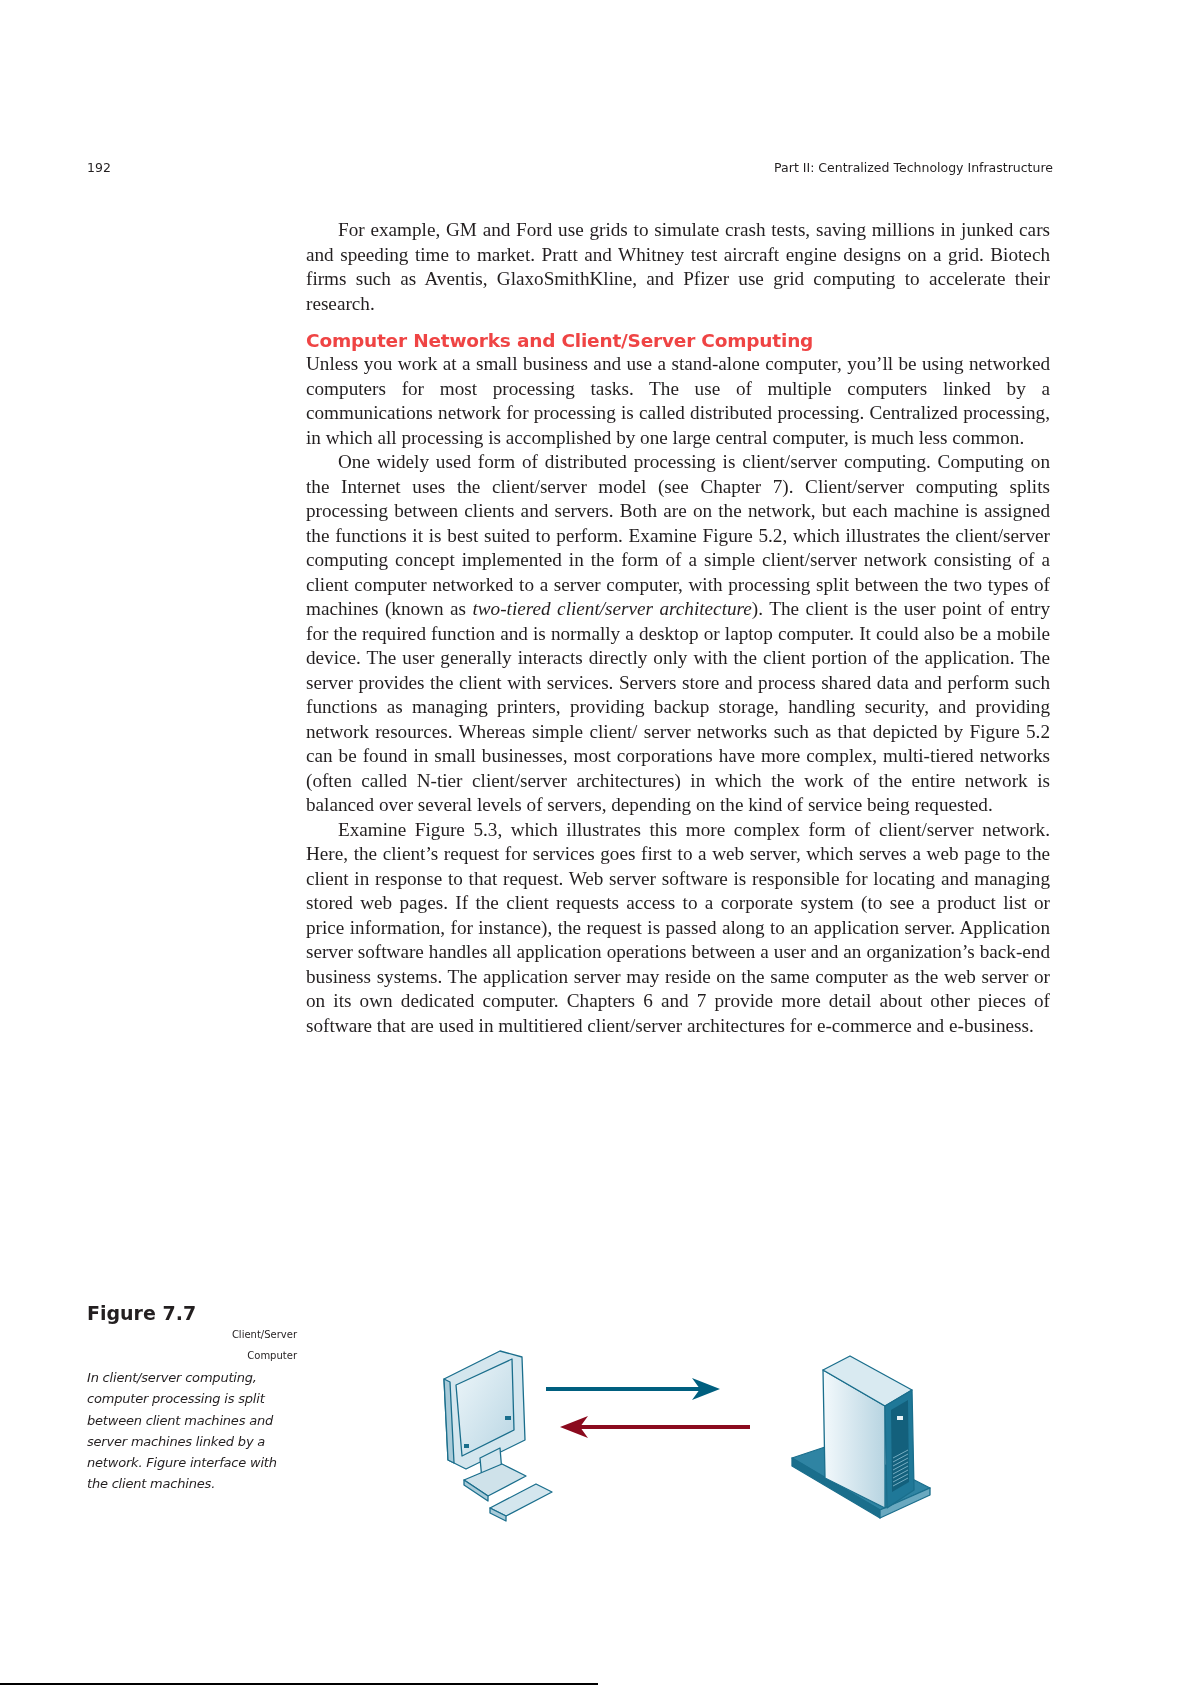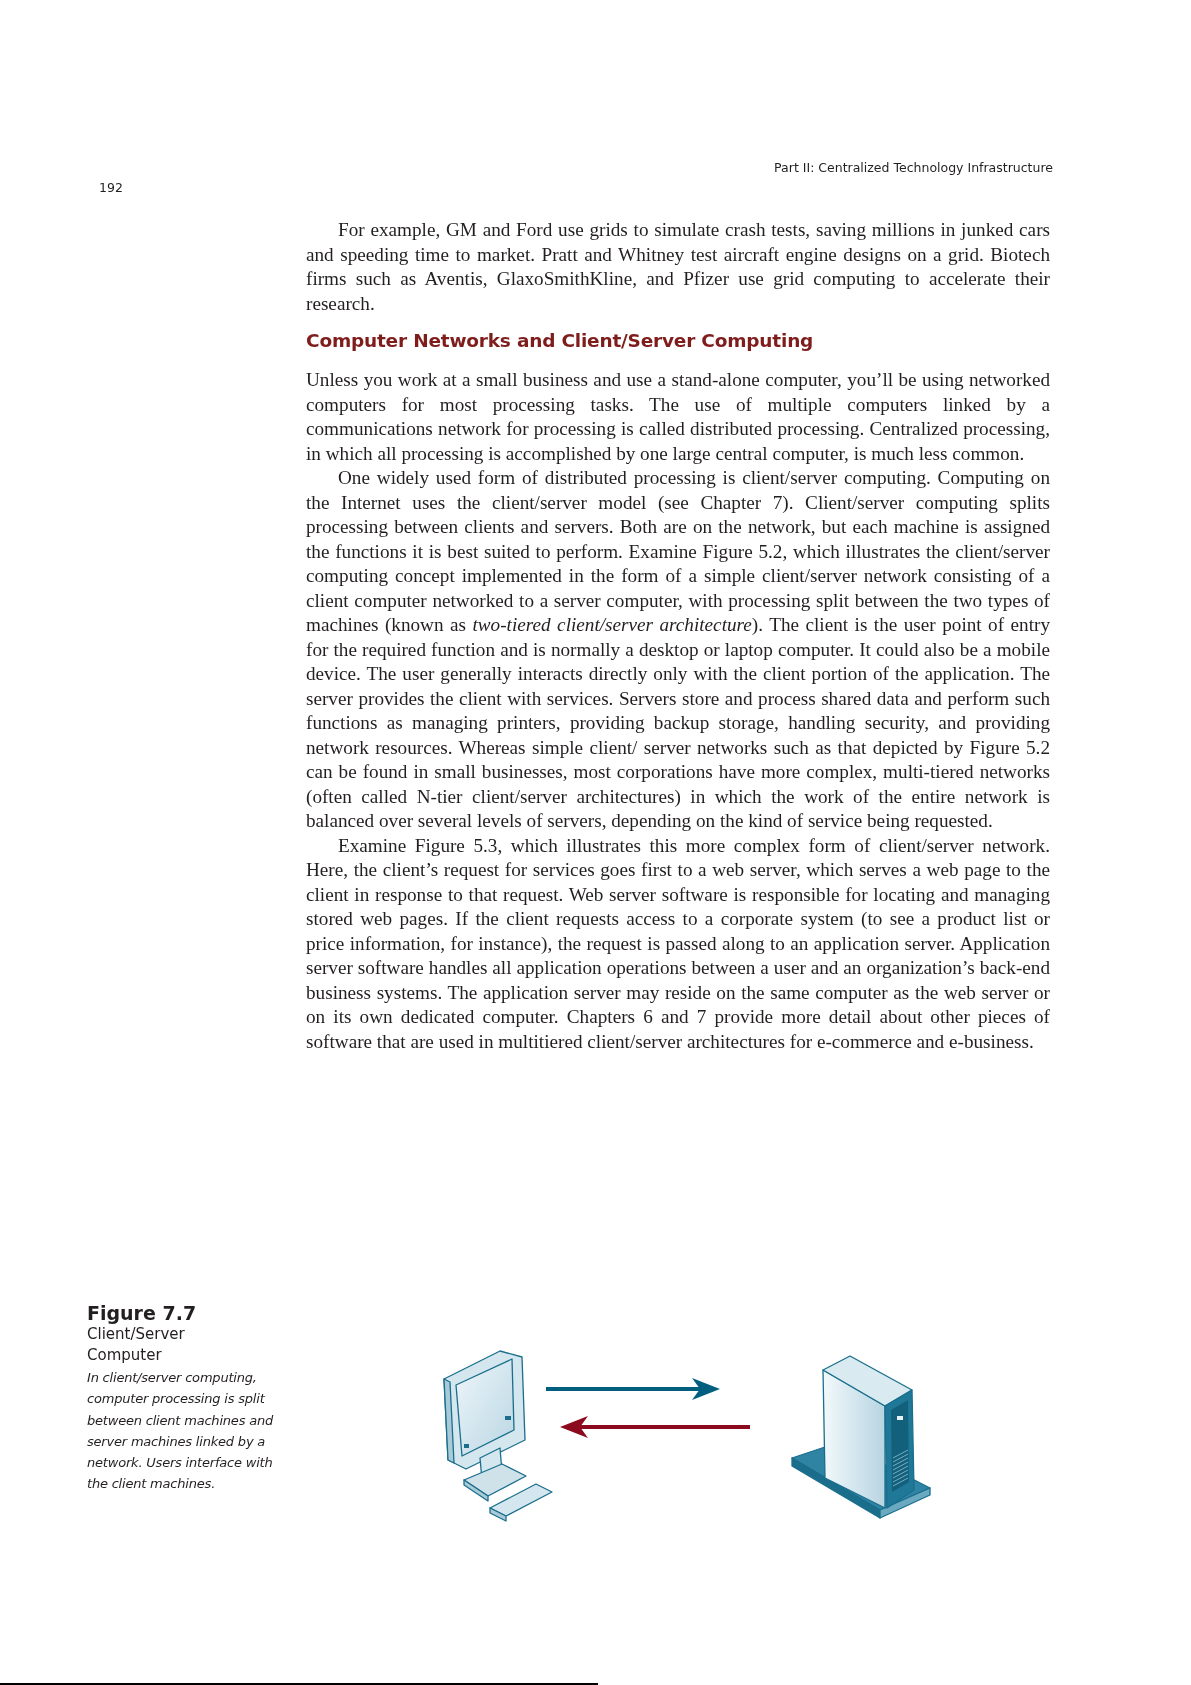--- a/index.html
+++ b/index.html
@@ -5,7 +5,7 @@
     html, body { margin: 0; padding: 0; background: #ffffff; }
     body { width: 1191px; height: 1685px; position: relative; overflow: hidden; color: #231f20; }
     .running-head { position: absolute; top: 160px; left: 87px; width: 966px; height: 20px; font-family: "DejaVu Sans", sans-serif; font-size: 12.5px; }
-    .page-number { position: absolute; left: 12px; top: 0; margin-top: 20px; }
+    .page-number { position: absolute; left: 0; top: 0; }
     .running-title { position: absolute; right: 0; top: 0; }
     .body-col { position: absolute; left: 306px; top: 218px; width: 744px; font-family: "Liberation Serif", serif; font-size: 19.2px; line-height: 24.5px; text-align: justify; }
     .body-col p { margin: 0; }

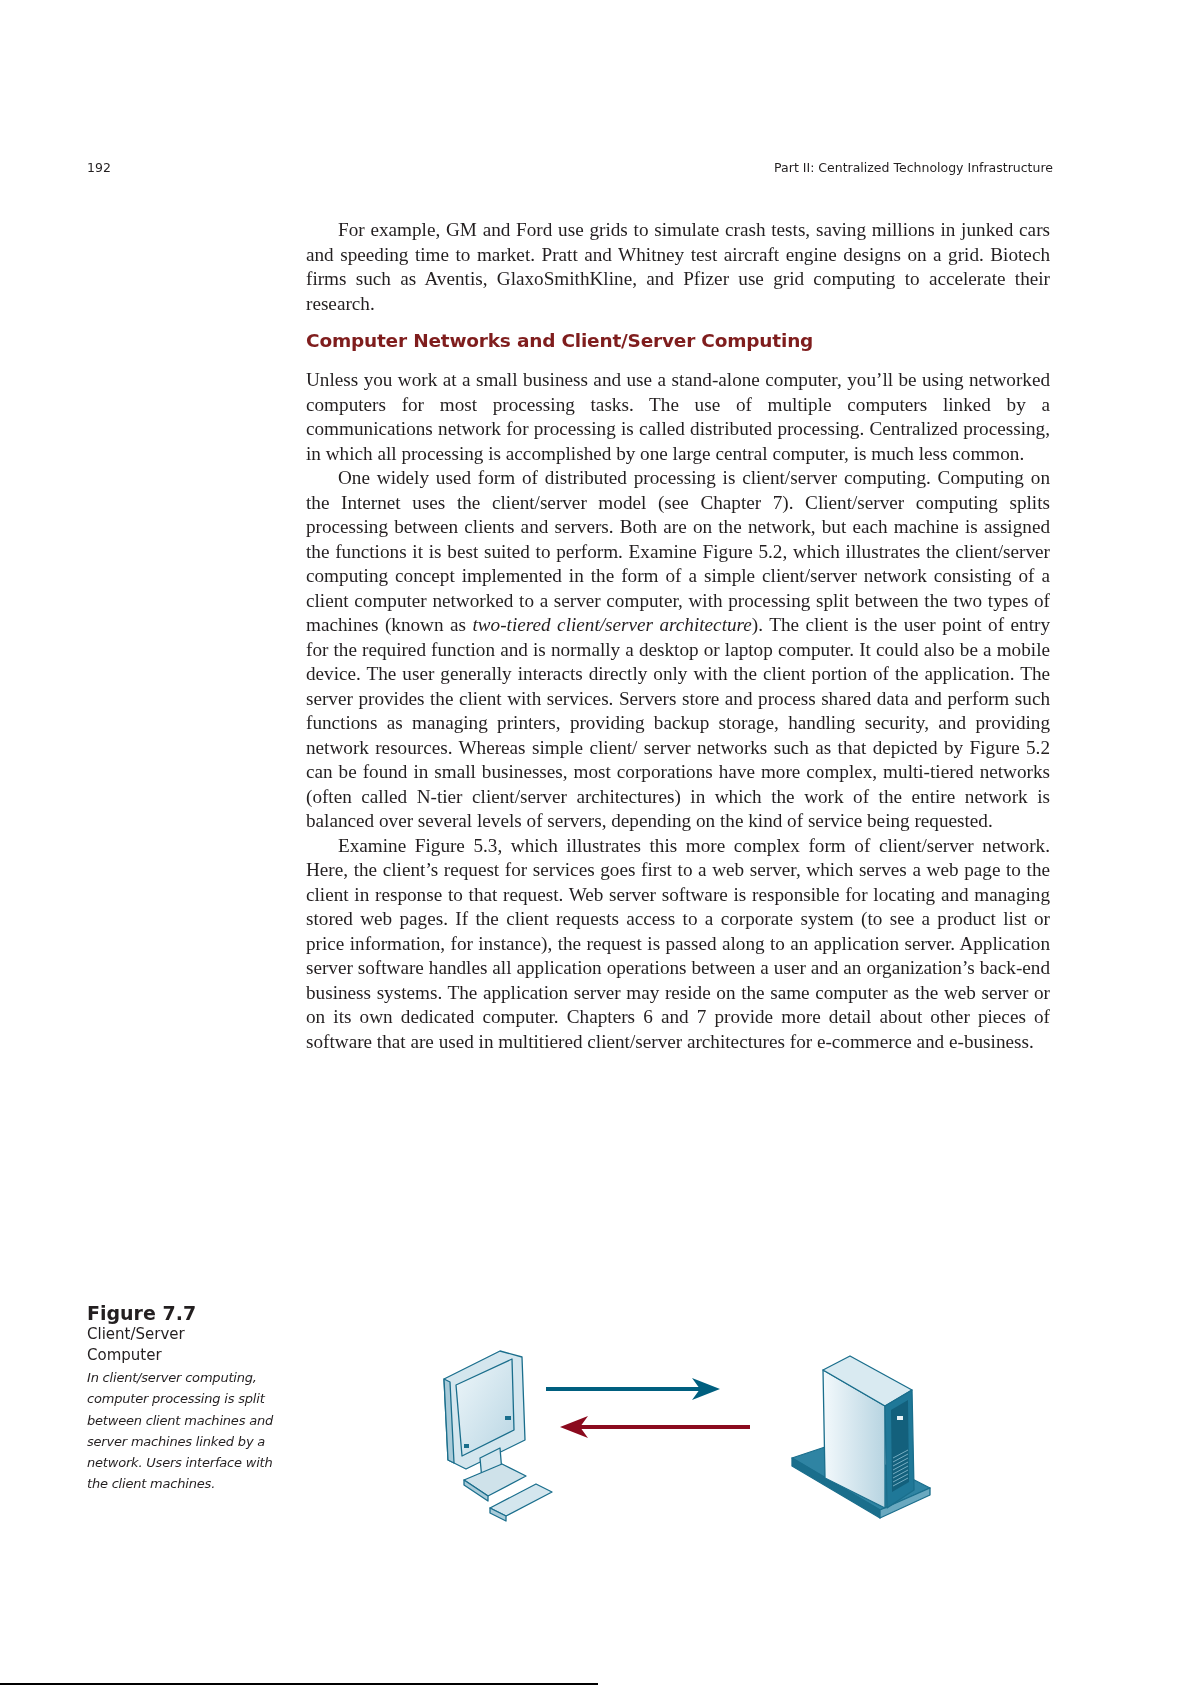--- a/index.html
+++ b/index.html
@@ -11,7 +11,7 @@
     .body-col p { margin: 0; }
     .body-col p.indent { text-indent: 32px; }
     .body-col b { font-weight: normal; }
-    .section-heading { margin: 14px 0 16px 0; font-family: "DejaVu Sans", sans-serif; font-weight: bold; font-size: 18.5px; line-height: 22px; color: #7f1d1d; letter-spacing: -0.2px; }
+    .section-heading { margin: 14px 0 0 0; font-family: "DejaVu Sans", sans-serif; font-weight: bold; font-size: 18.5px; line-height: 22px; color: #ef4444; letter-spacing: -0.2px; }
     .caption { position: absolute; left: 87px; top: 1302px; width: 210px; font-family: "DejaVu Sans", sans-serif; color: #231f20; }
     .caption-num { font-weight: bold; font-size: 19px; line-height: 22px; }
     .caption-title { font-size: 15px; line-height: 21px; }

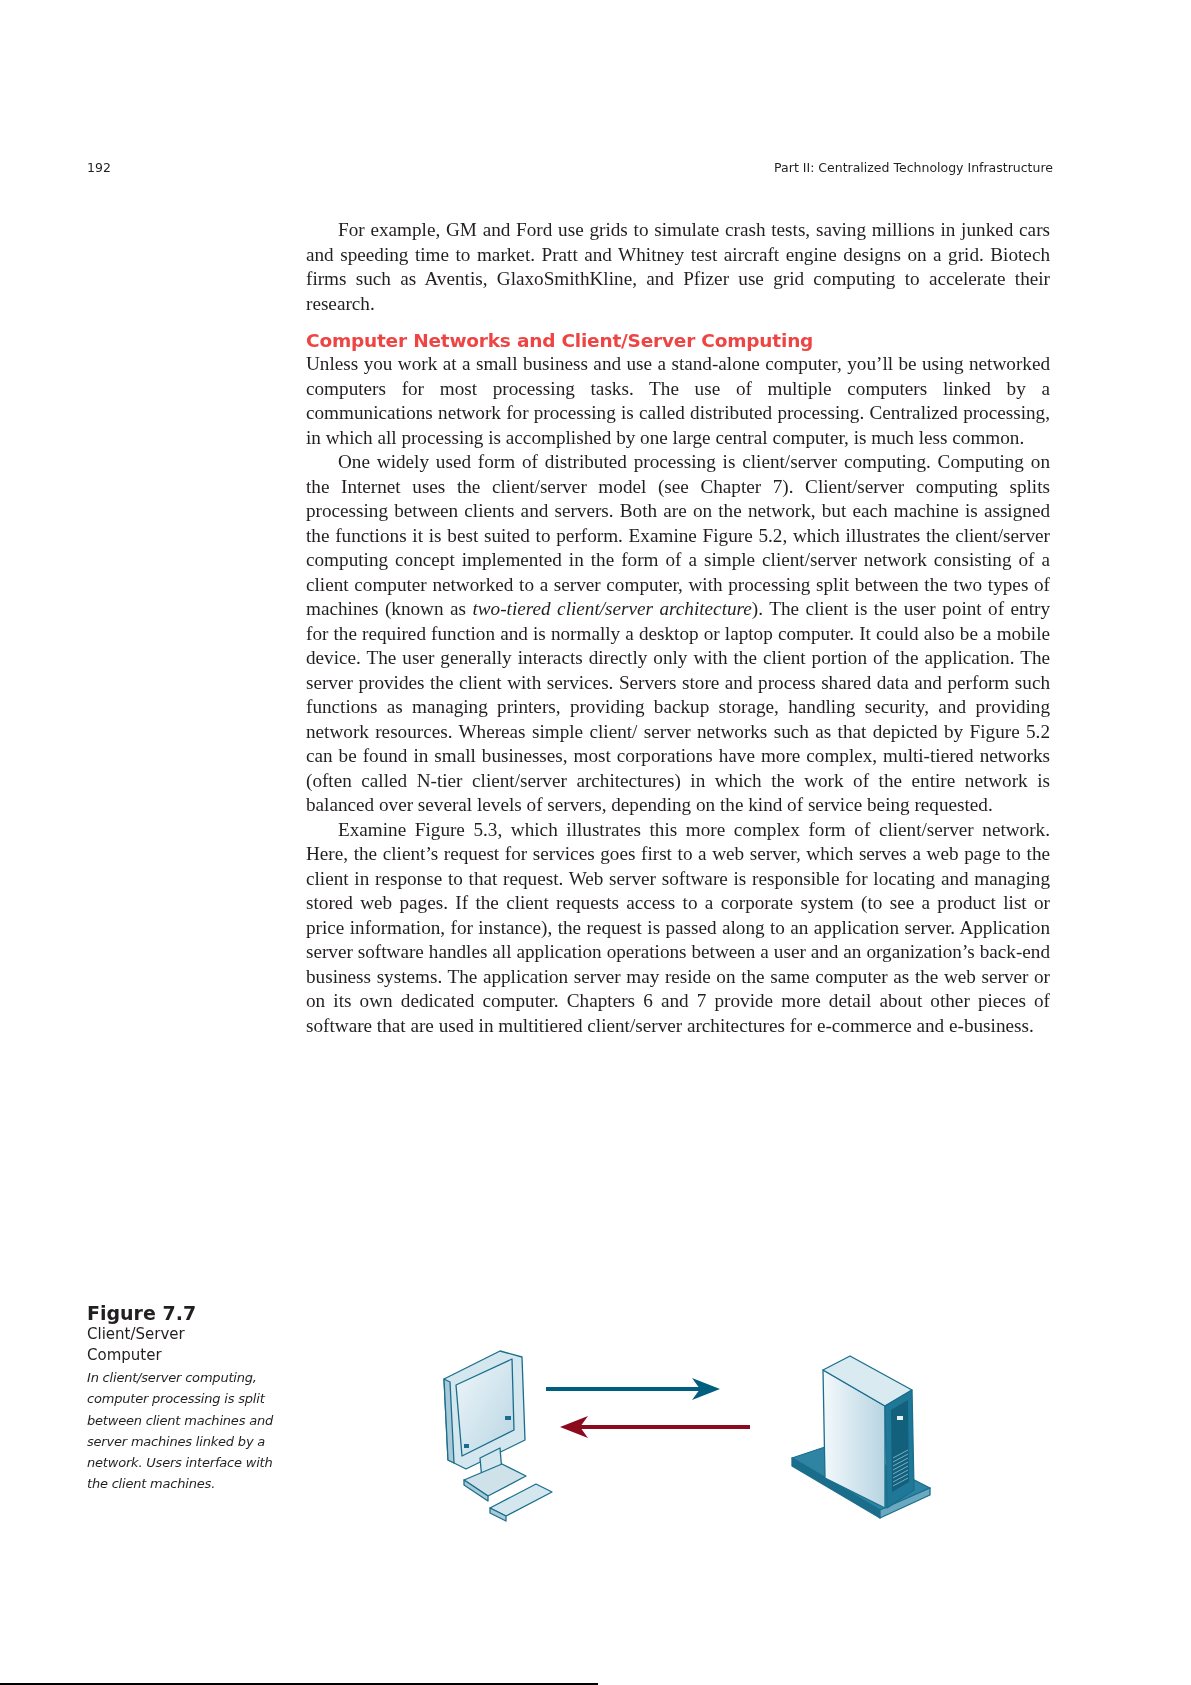--- a/index.html
+++ b/index.html
@@ -14,7 +14,7 @@
     .section-heading { margin: 14px 0 0 0; font-family: "DejaVu Sans", sans-serif; font-weight: bold; font-size: 18.5px; line-height: 22px; color: #ef4444; letter-spacing: -0.2px; }
     .caption { position: absolute; left: 87px; top: 1302px; width: 210px; font-family: "DejaVu Sans", sans-serif; color: #231f20; }
     .caption-num { font-weight: bold; font-size: 19px; line-height: 22px; }
-    .caption-title { font-size: 15px; line-height: 21px; }
+    .caption-title { font-size: 10px; line-height: 21px; text-align: right; }
     .caption-desc { font-style: italic; font-size: 13px; line-height: 21.3px; margin-top: 1px; letter-spacing: -0.2px; }
     .figure { position: absolute; left: 430px; top: 1330px; width: 560px; height: 200px; }
     .bottom-rule { position: absolute; left: 0; top: 1683px; width: 598px; height: 2px; background: #000; }

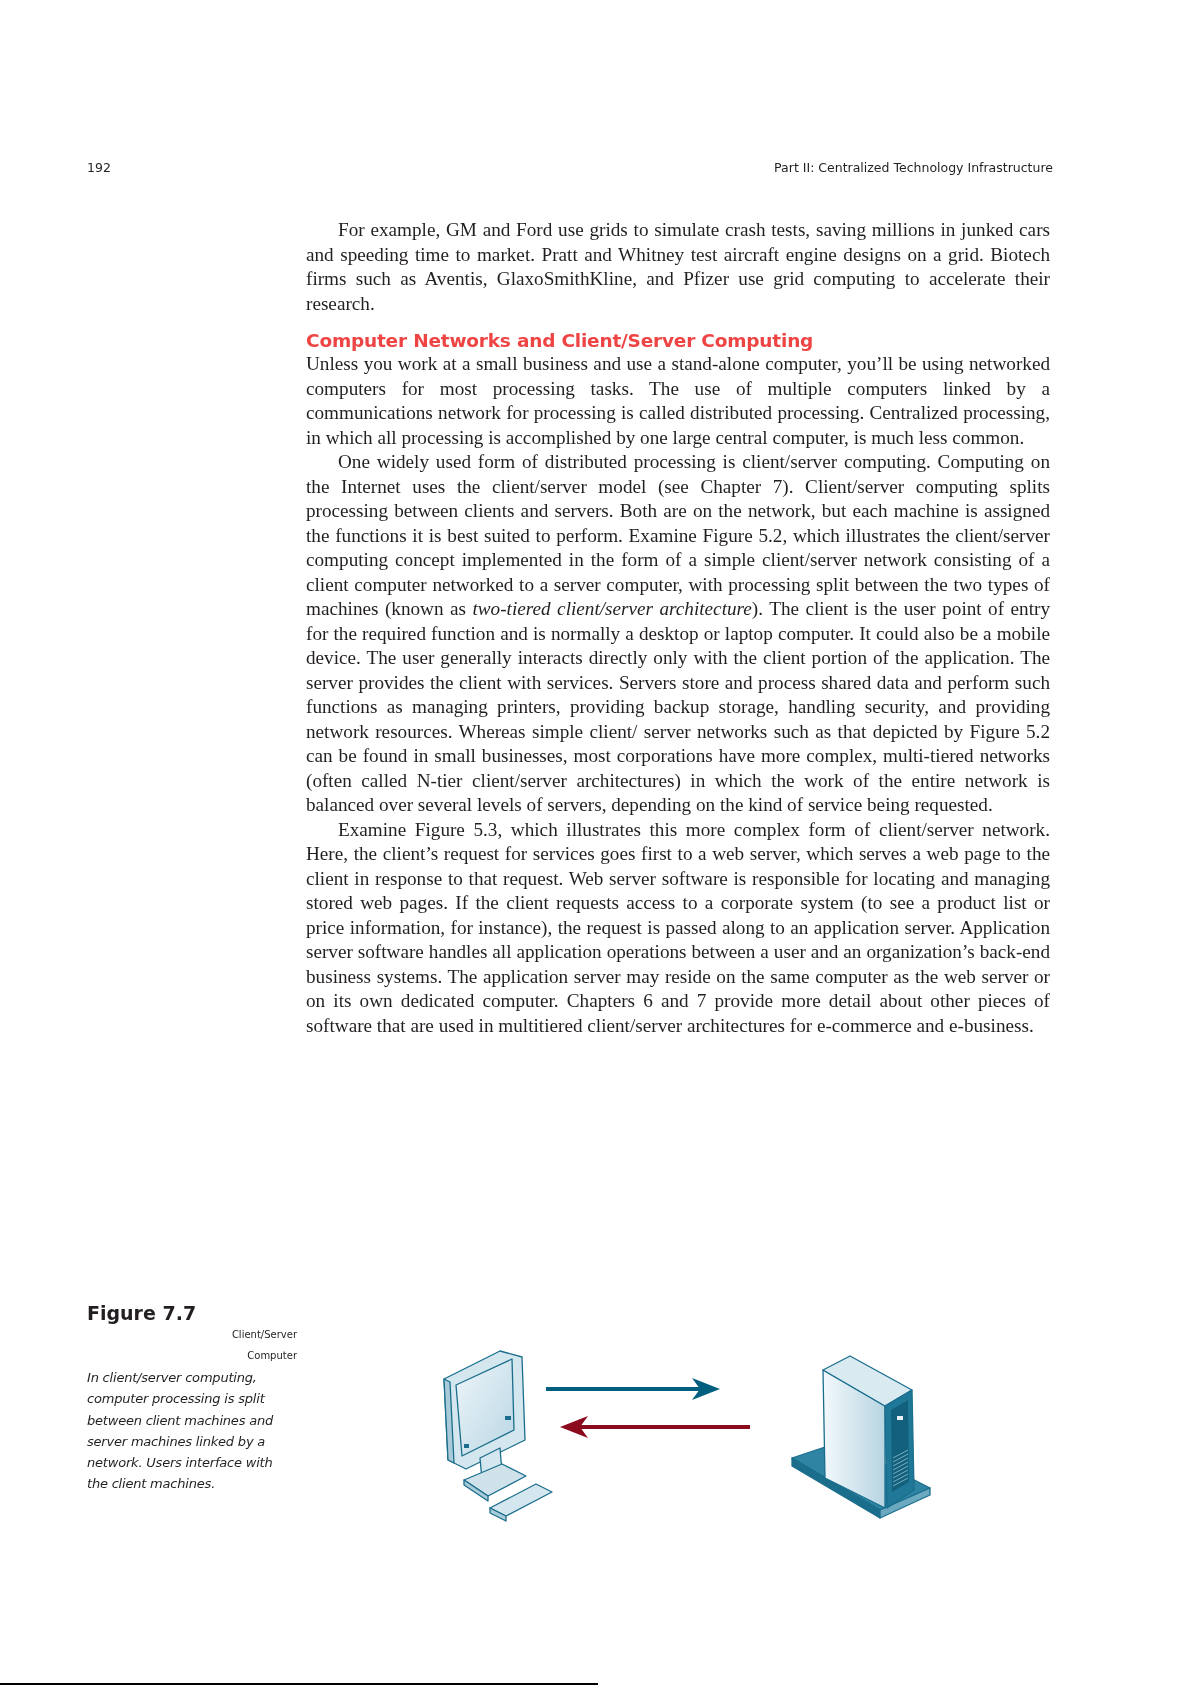--- a/index.html
+++ b/index.html
@@ -39,7 +39,7 @@
   <div class="caption-num">Figure 7.7</div>
   <div class="caption-title">Client/Server</div>
   <div class="caption-title">Computer</div>
-  <div class="caption-desc">In client/server computing, computer processing is split between client machines and server machines linked by a network. Users interface with the client machines.</div>
+  <div class="caption-desc">In client/server computing, computer processing is split between client machines and server machines linked by a network. Figure interface with the client machines.</div>
 </div>
 
 <div class="figure">

